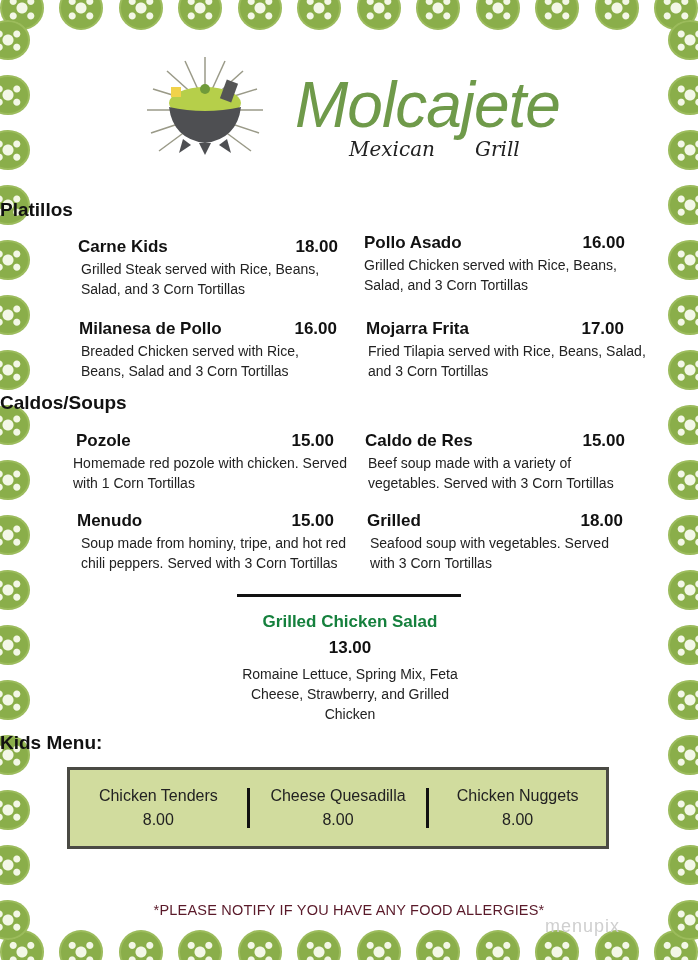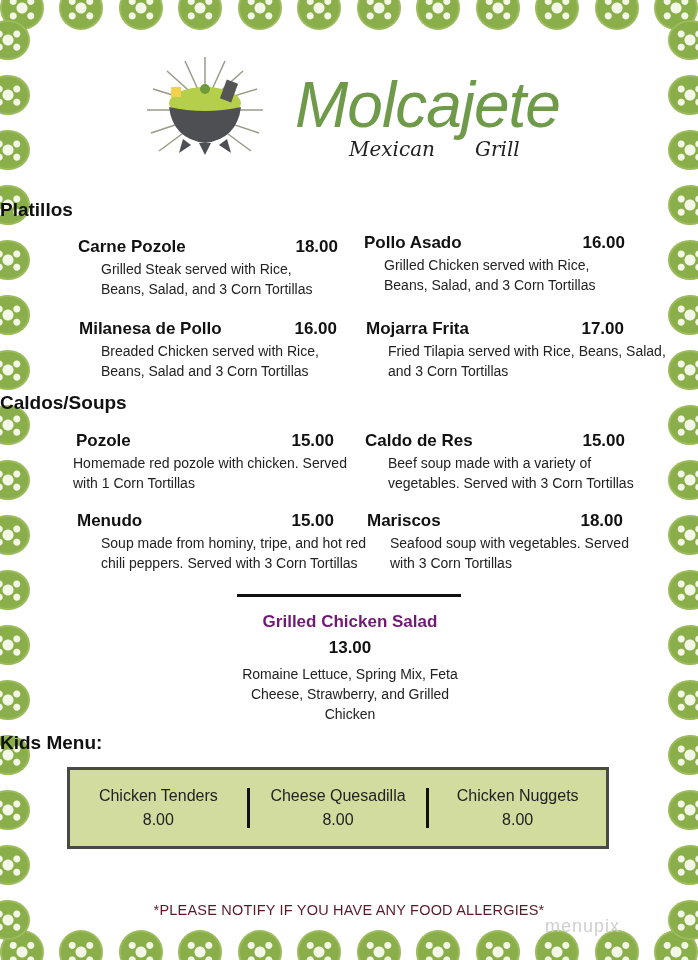--- a/index.html
+++ b/index.html
@@ -183,7 +183,7 @@
 
 <div class="item" style="left:78px; top:237px; width:260px;">
   <div class="item-head">
-      <span>Carne Pozole</span>
+      <span>Carne Kids</span>
       <span>18.00</span>
     </div>
   <div class="item-desc" style="padding-left:3px;">Grilled Steak served with Rice, Beans, Salad, and 3 Corn Tortillas</div>

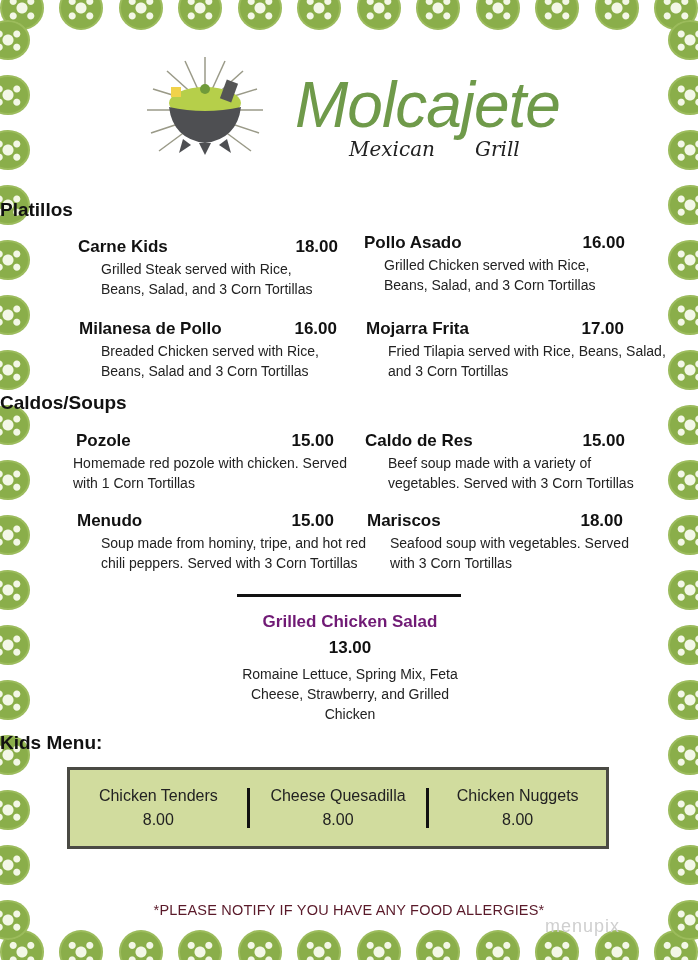--- a/index.html
+++ b/index.html
@@ -53,7 +53,7 @@
   }
   .item { position: absolute; width: 270px; }
   .item-head { display: flex; justify-content: space-between; font-weight: bold; font-size: 17px; color: #111; }
-  .item-desc { font-size: 14px; line-height: 20px; color: #222; margin-top: 2px; margin-left: 20px; }
+  .item-desc { font-size: 14px; line-height: 20px; color: #222; margin-top: 2px; }
 
   .divider { position: absolute; left: 237px; top: 594px; width: 224px; height: 3px; background: #111; }
 

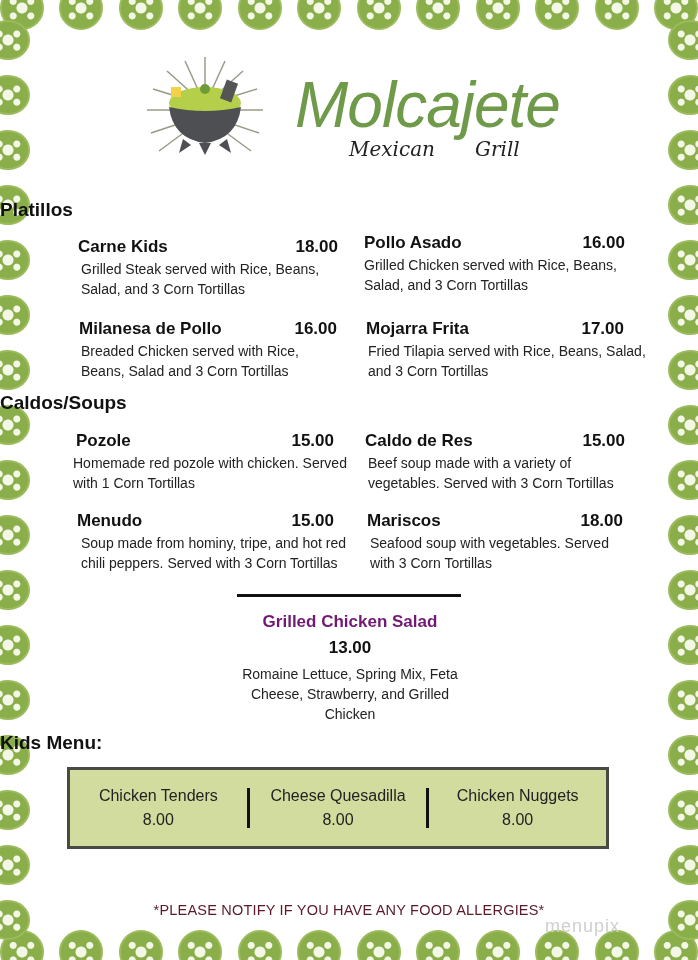--- a/index.html
+++ b/index.html
@@ -241,7 +241,7 @@
 
 <div class="item" style="left:367px; top:511px; width:256px;">
   <div class="item-head">
-      <span>Mariscos</span>
+      <span>Grilled</span>
       <span>18.00</span>
     </div>
   <div class="item-desc" style="padding-left:3px; width:240px;">Seafood soup with vegetables. Served with 3 Corn Tortillas</div>

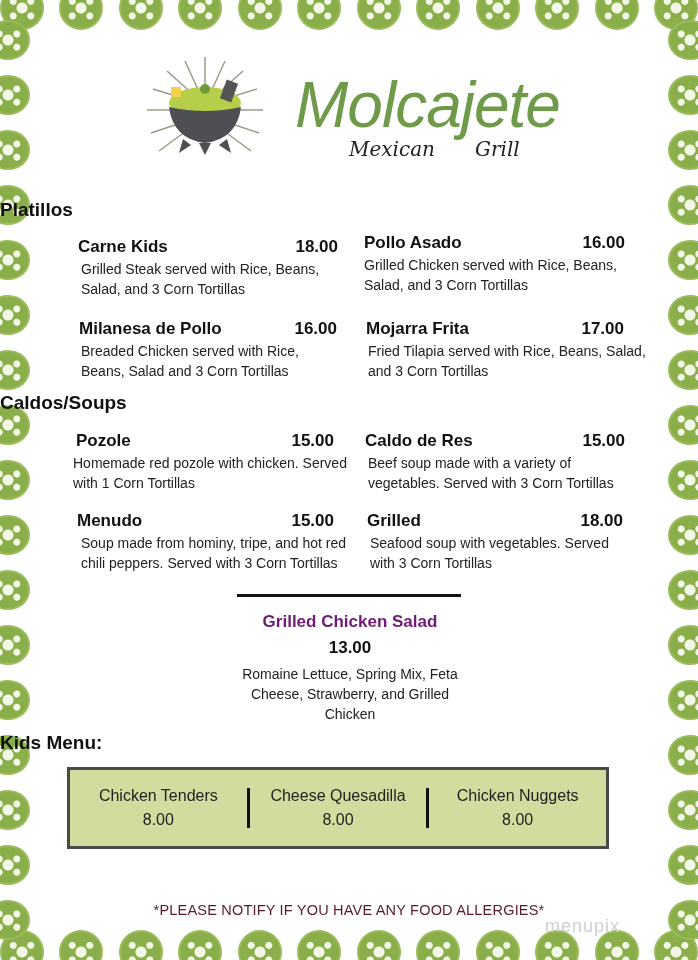--- a/index.html
+++ b/index.html
@@ -58,7 +58,7 @@
   .divider { position: absolute; left: 237px; top: 594px; width: 224px; height: 3px; background: #111; }
 
   .salad { position: absolute; left: 200px; top: 612px; width: 300px; text-align: center; }
-  .salad-name { font-weight: bold; font-size: 17px; color: #701a75; }
+  .salad-name { font-weight: bold; font-size: 17px; color: #15803d; }
   .salad-price { font-weight: bold; font-size: 17px; color: #111; margin-top: 6px; }
   .salad-desc { font-size: 14px; line-height: 20px; color: #222; margin-top: 6px; }
 

